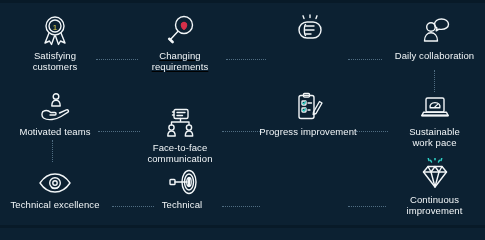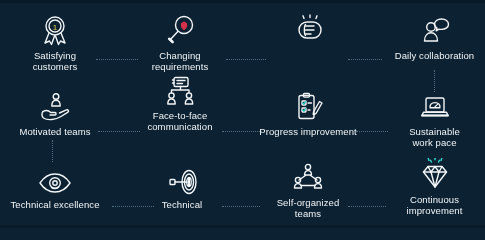--- a/index.html
+++ b/index.html
@@ -92,7 +92,7 @@
 customers</div>
   </div>
 
-  <div class="cell" style="left:120px; top:6px;">
+  <div class="cell" style="left:120px; top:6px;text-decoration:underline;">
     <div class="icon-wrap">
       <svg width="32" height="32" viewBox="0 0 32 32" fill="none" stroke="#f2f6f8" stroke-width="1.4" stroke-linecap="round" stroke-linejoin="round">
         <circle cx="20" cy="11" r="8.5"></circle>

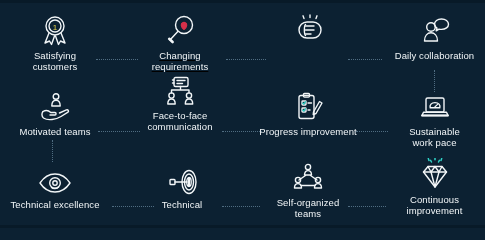--- a/index.html
+++ b/index.html
@@ -139,7 +139,7 @@
     <div class="label">Motivated teams</div>
   </div>
 
-  <div class="cell" style="left:120px; top:66px;">
+  <div class="cell" style="left:120px; top:98px;">
     <div class="icon-wrap">
       <svg width="32" height="30" viewBox="0 0 32 30" fill="none" stroke="#f2f6f8" stroke-width="1.4" stroke-linecap="round" stroke-linejoin="round">
         <rect x="10" y="1.5" width="14" height="9" rx="1.5"></rect>

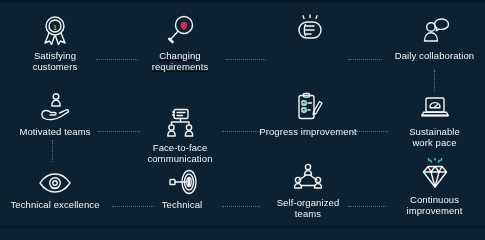--- a/index.html
+++ b/index.html
@@ -212,21 +212,6 @@
     <div class="label">Technical</div>
   </div>
 
-  <div class="cell" style="left:248px; top:153px;">
-    <div class="icon-wrap">
-      <svg width="32" height="30" viewBox="0 0 32 30" fill="none" stroke="#f2f6f8" stroke-width="1.4" stroke-linecap="round" stroke-linejoin="round">
-        <circle cx="16" cy="4" r="2.6"></circle>
-        <path d="M12.5 12 C12.5 9 14 7.6 16 7.6 C18 7.6 19.5 9 19.5 12 Z"></path>
-        <path d="M13.5 12.5 L7 17 M18.5 12.5 L25 17 M9 22.5 L23 22.5"></path>
-        <circle cx="6" cy="17" r="2.6"></circle>
-        <path d="M2.5 25 C2.5 22 4 20.6 6 20.6 C8 20.6 9.5 22 9.5 25 Z"></path>
-        <circle cx="26" cy="17" r="2.6"></circle>
-        <path d="M22.5 25 C22.5 22 24 20.6 26 20.6 C28 20.6 29.5 22 29.5 25 Z"></path>
-      </svg>
-    </div>
-    <div class="label">Self-organized
-teams</div>
-  </div>
 
   <div class="cell" style="left:372px; top:150px; width:125px;">
     <div class="icon-wrap">

